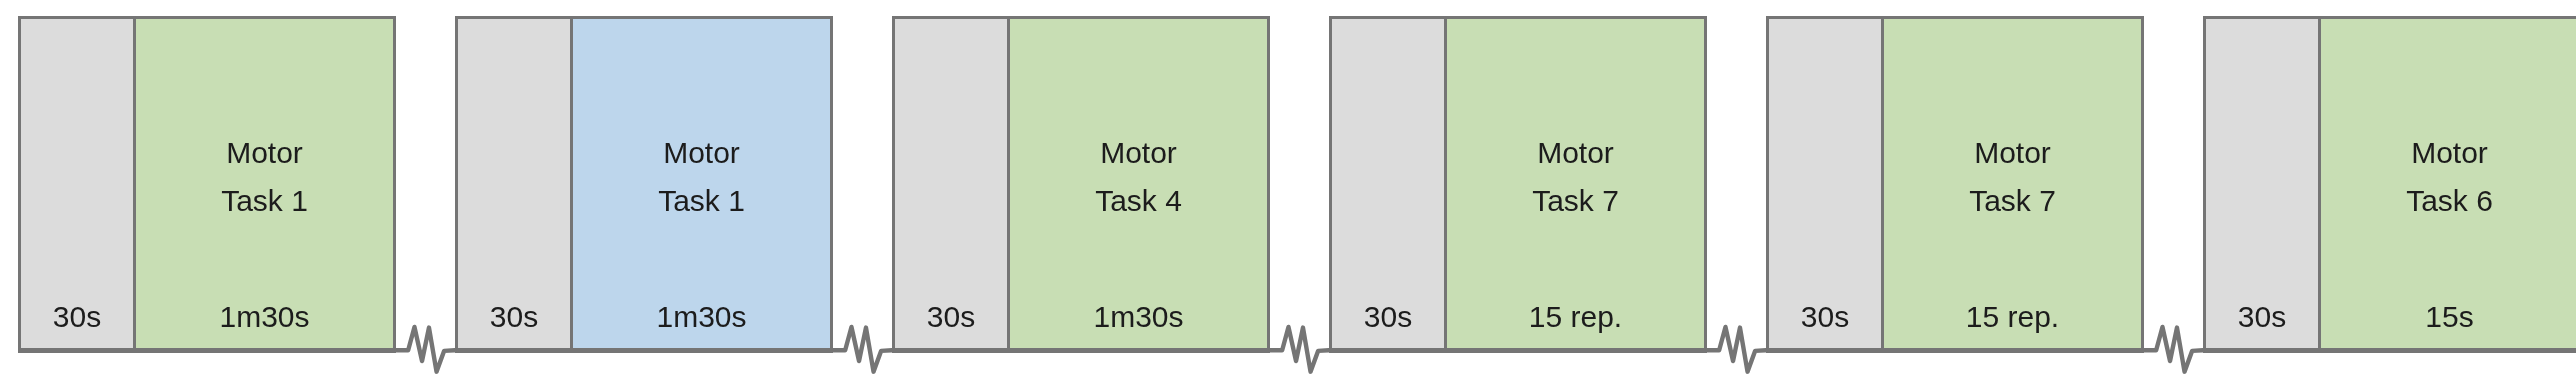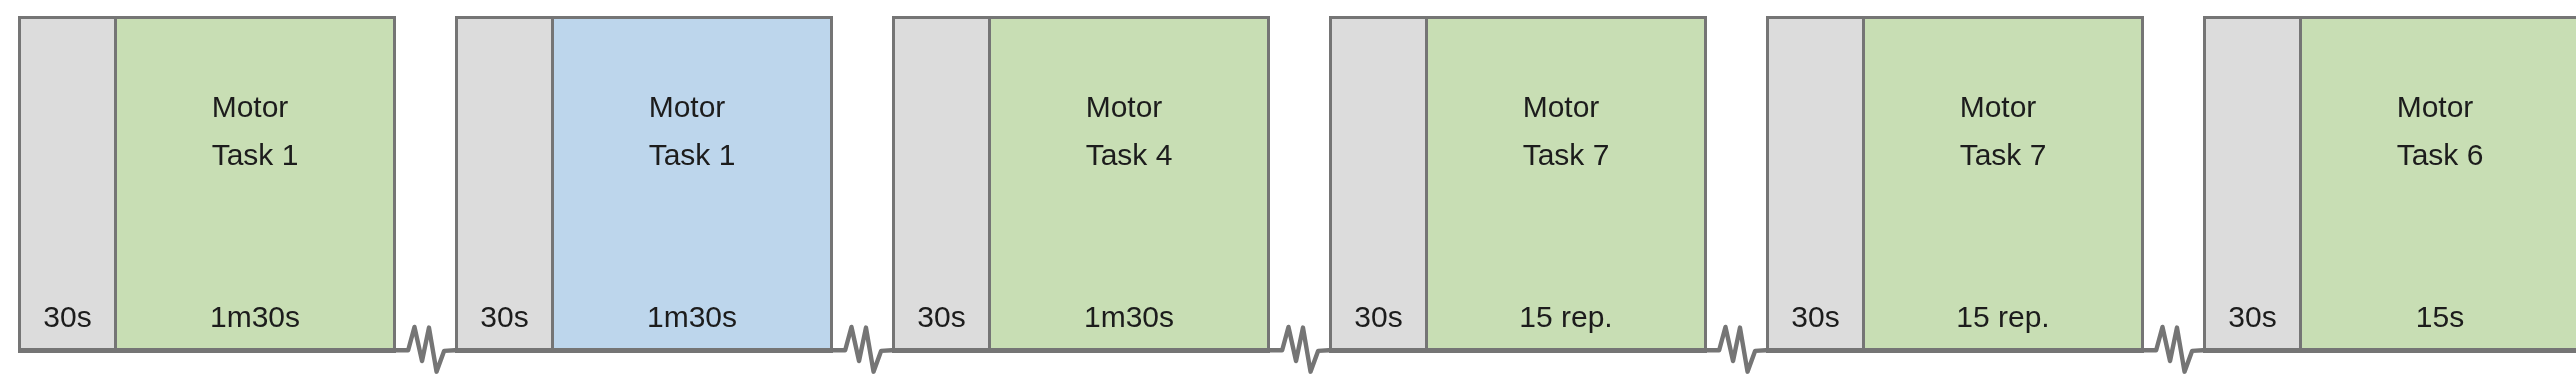--- a/index.html
+++ b/index.html
@@ -50,11 +50,11 @@
     background: var(--task_blue, #bdd6ec);
   }
   .task-name {
-    margin-top: 64px;
+    margin-top: 110px;
     font-size: 30px;
     line-height: 48px;
     color: var(--text, #1c1c1c);
-    text-align: left;
+    text-align: center;
     white-space: nowrap;
   }
   .rest-label, .task-duration {

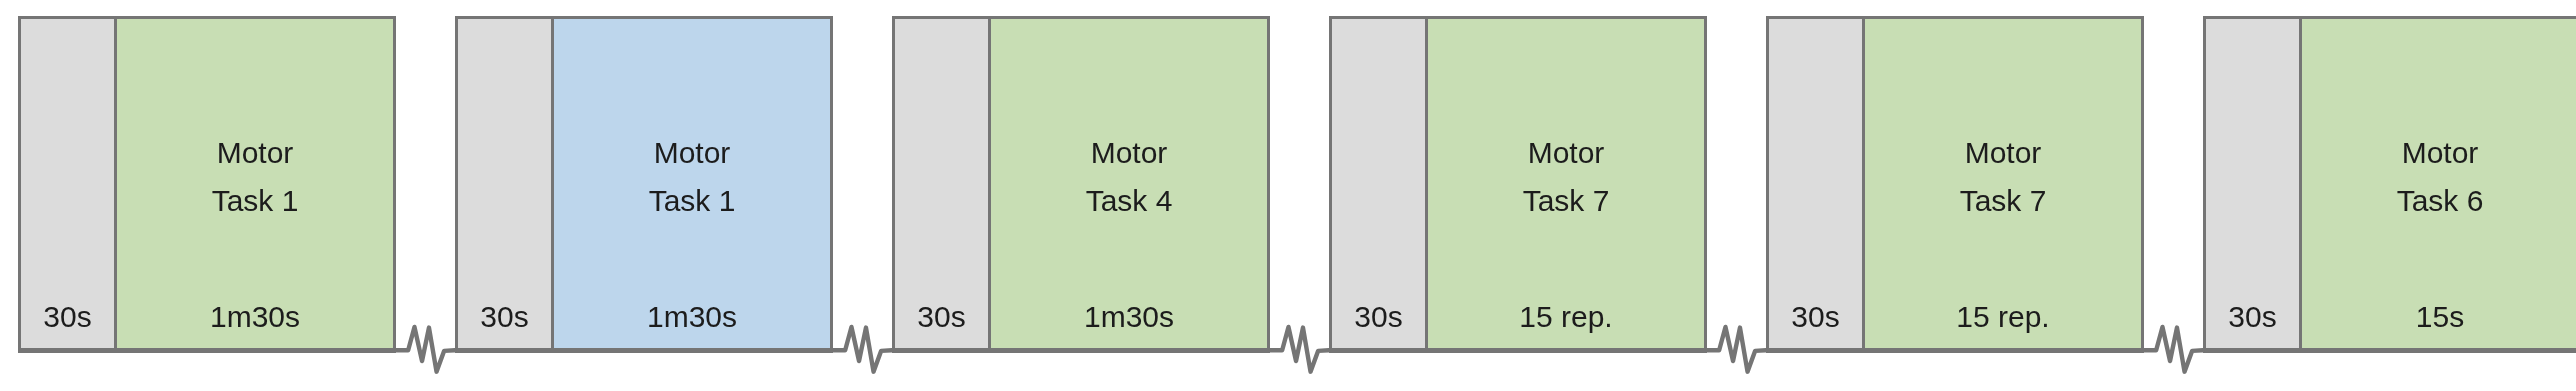--- a/index.html
+++ b/index.html
@@ -32,7 +32,7 @@
   }
   .rest-col {
     box-sizing: border-box;
-    width: 96px;
+    width: 115px;
     flex: 0 0 auto;
     background: var(--rest_fill, #dcdcdc);
     border-right: 3.1px solid var(--border, #757575);

